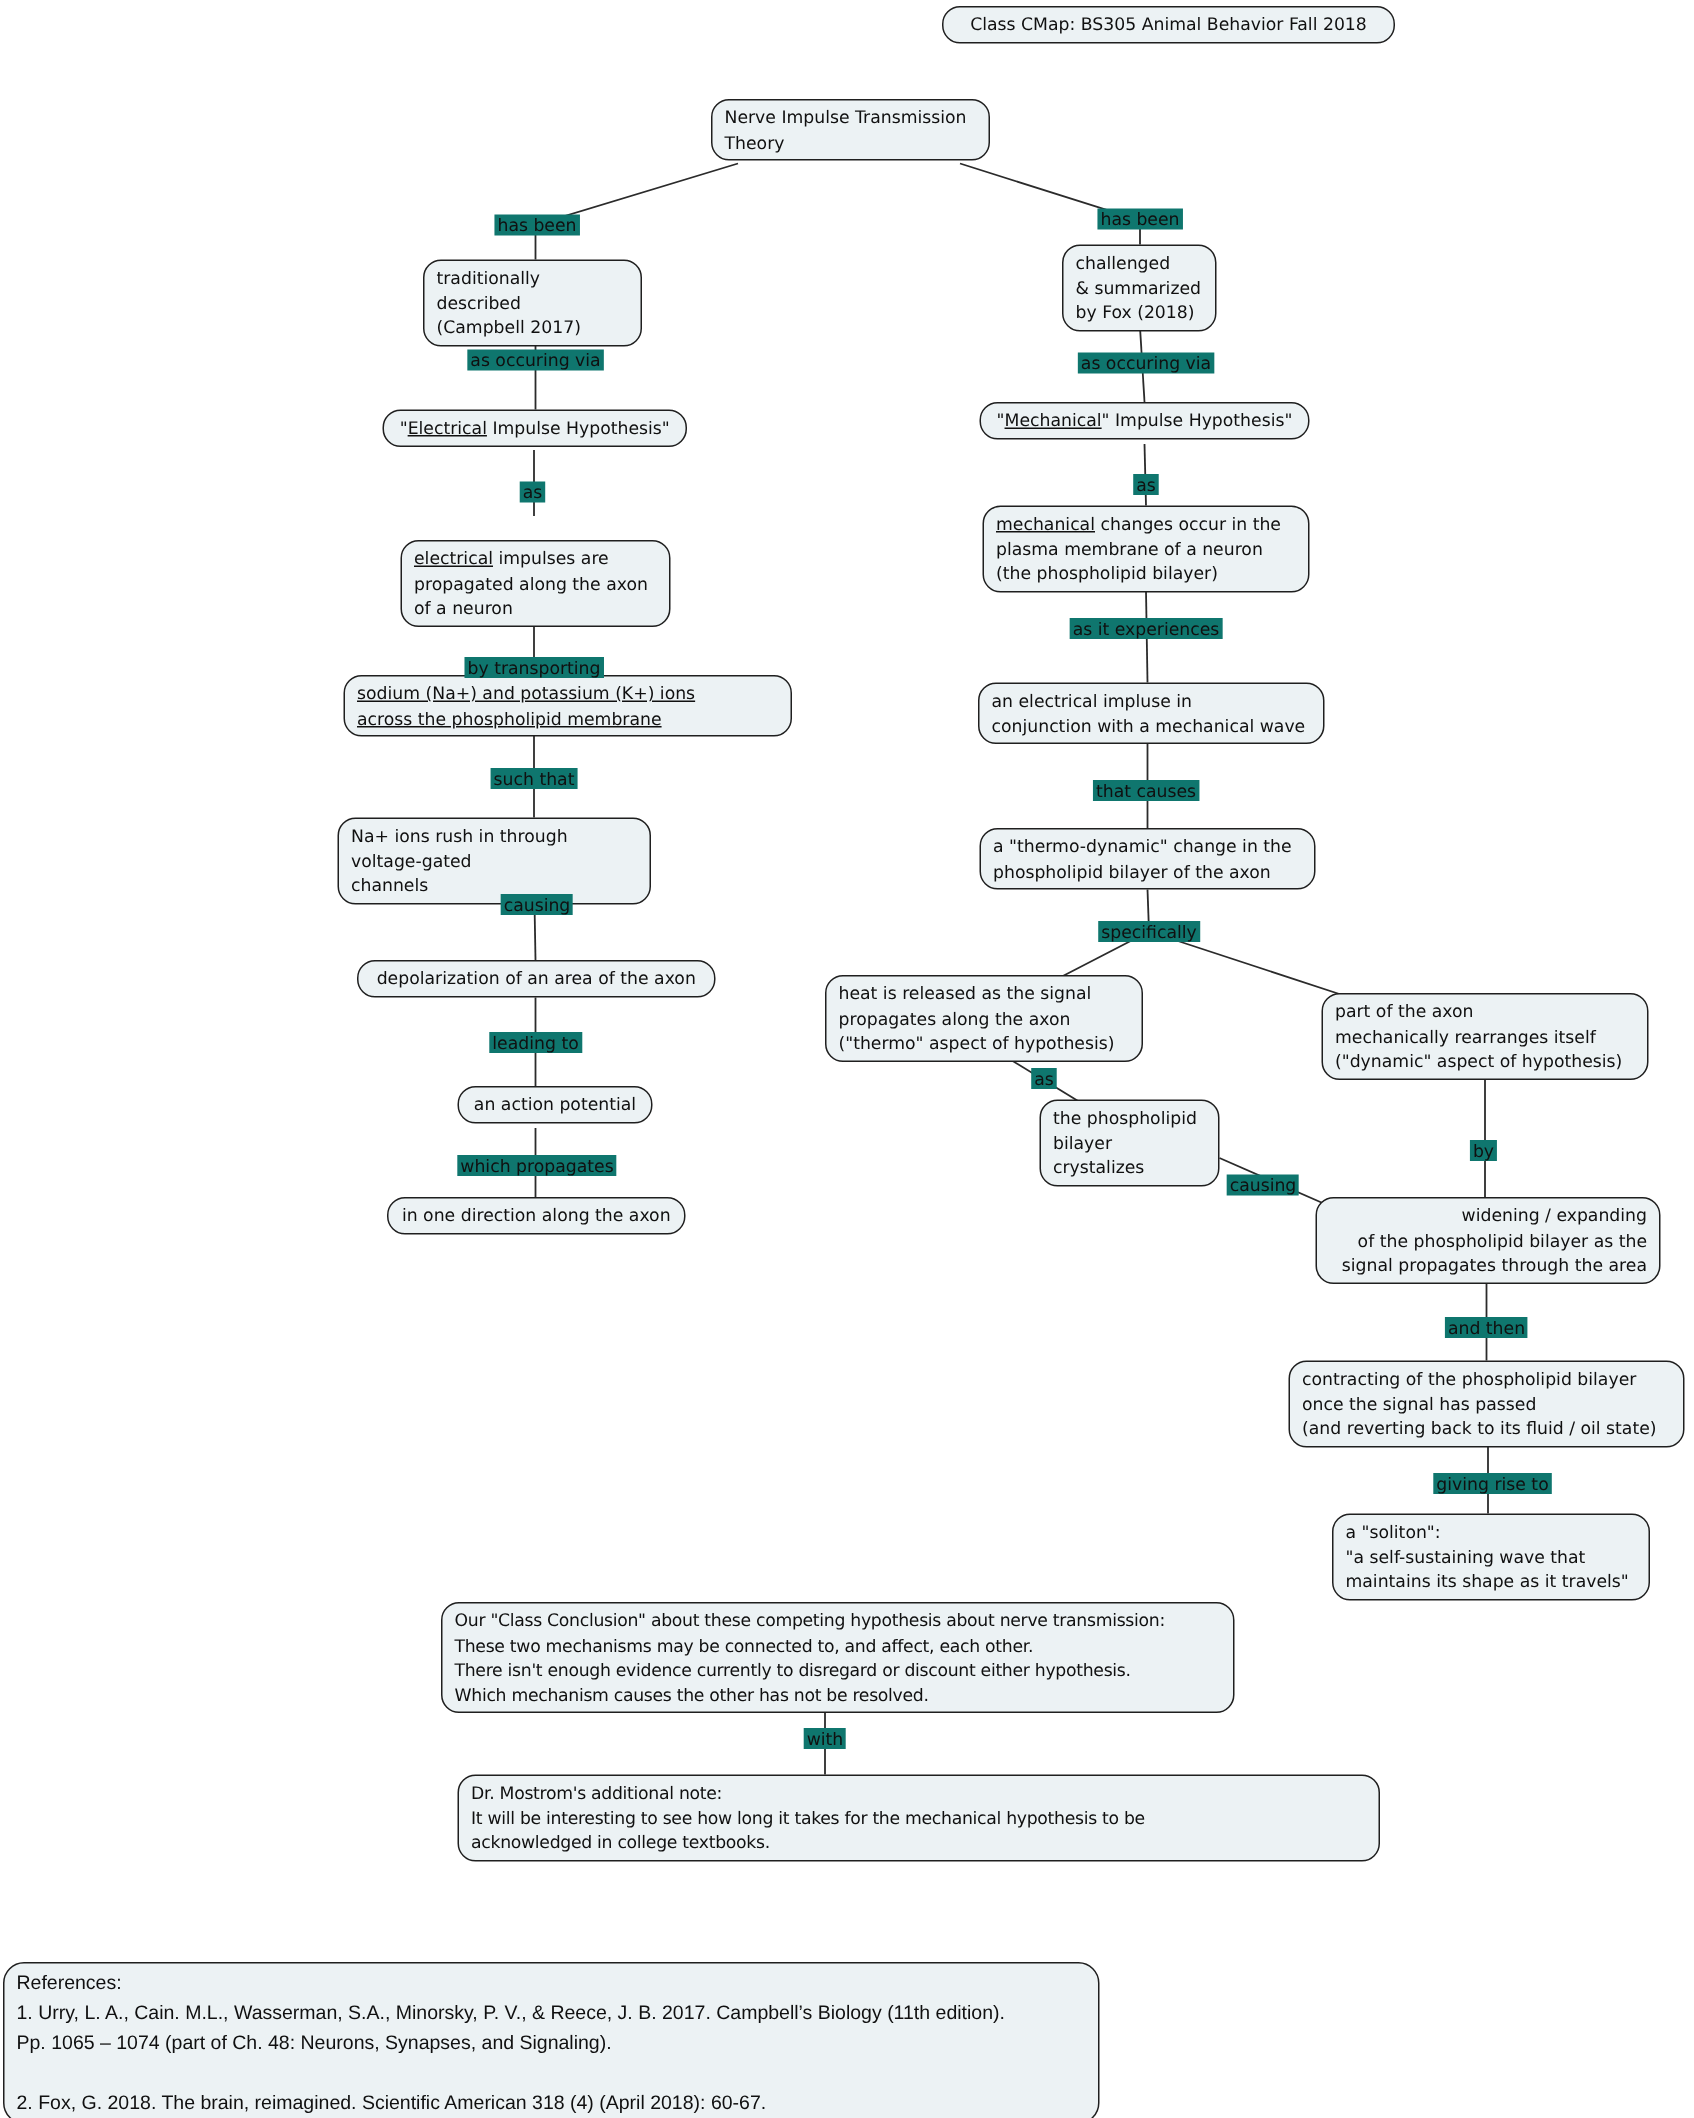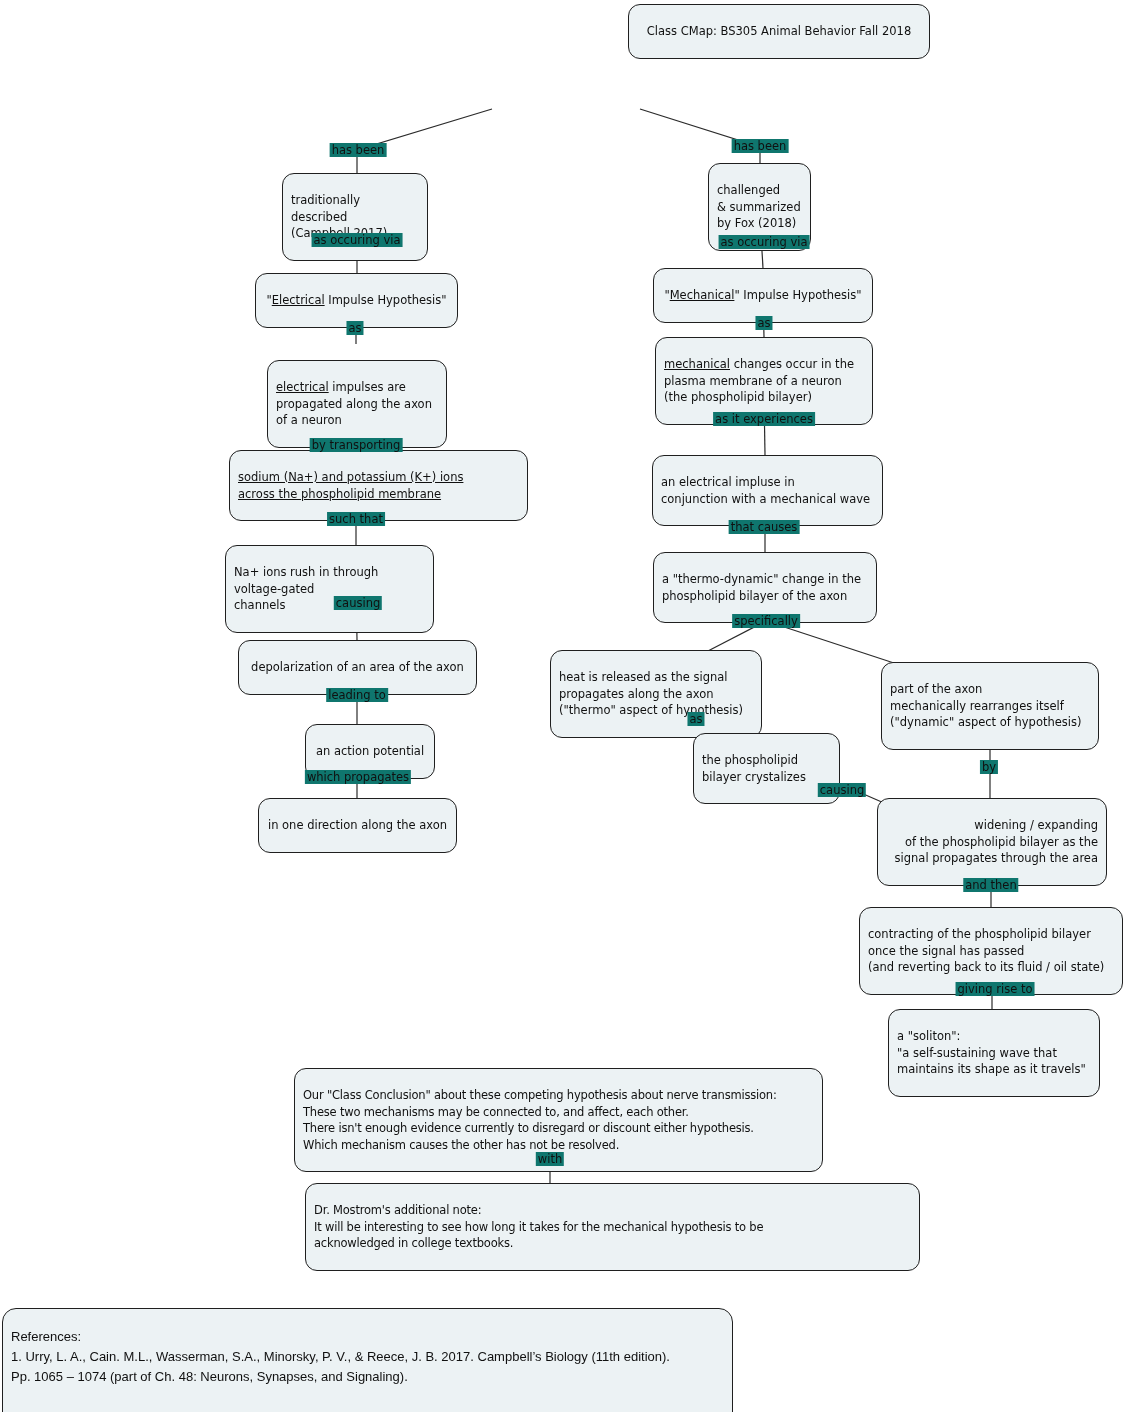--- a/index.html
+++ b/index.html
@@ -13,7 +13,7 @@
   .node {
     position:absolute; z-index:2;
     background:#ecf2f4; border:1px solid #1f1f1f; border-radius:12px;
-    padding:18px 8px; line-height:16.5px; white-space:pre-line; color:#101010;
+    padding:3px 8px; line-height:16.5px; white-space:pre-line; color:#101010;
   }
   .node.center { text-align:center; }
   .u { text-decoration:underline; }

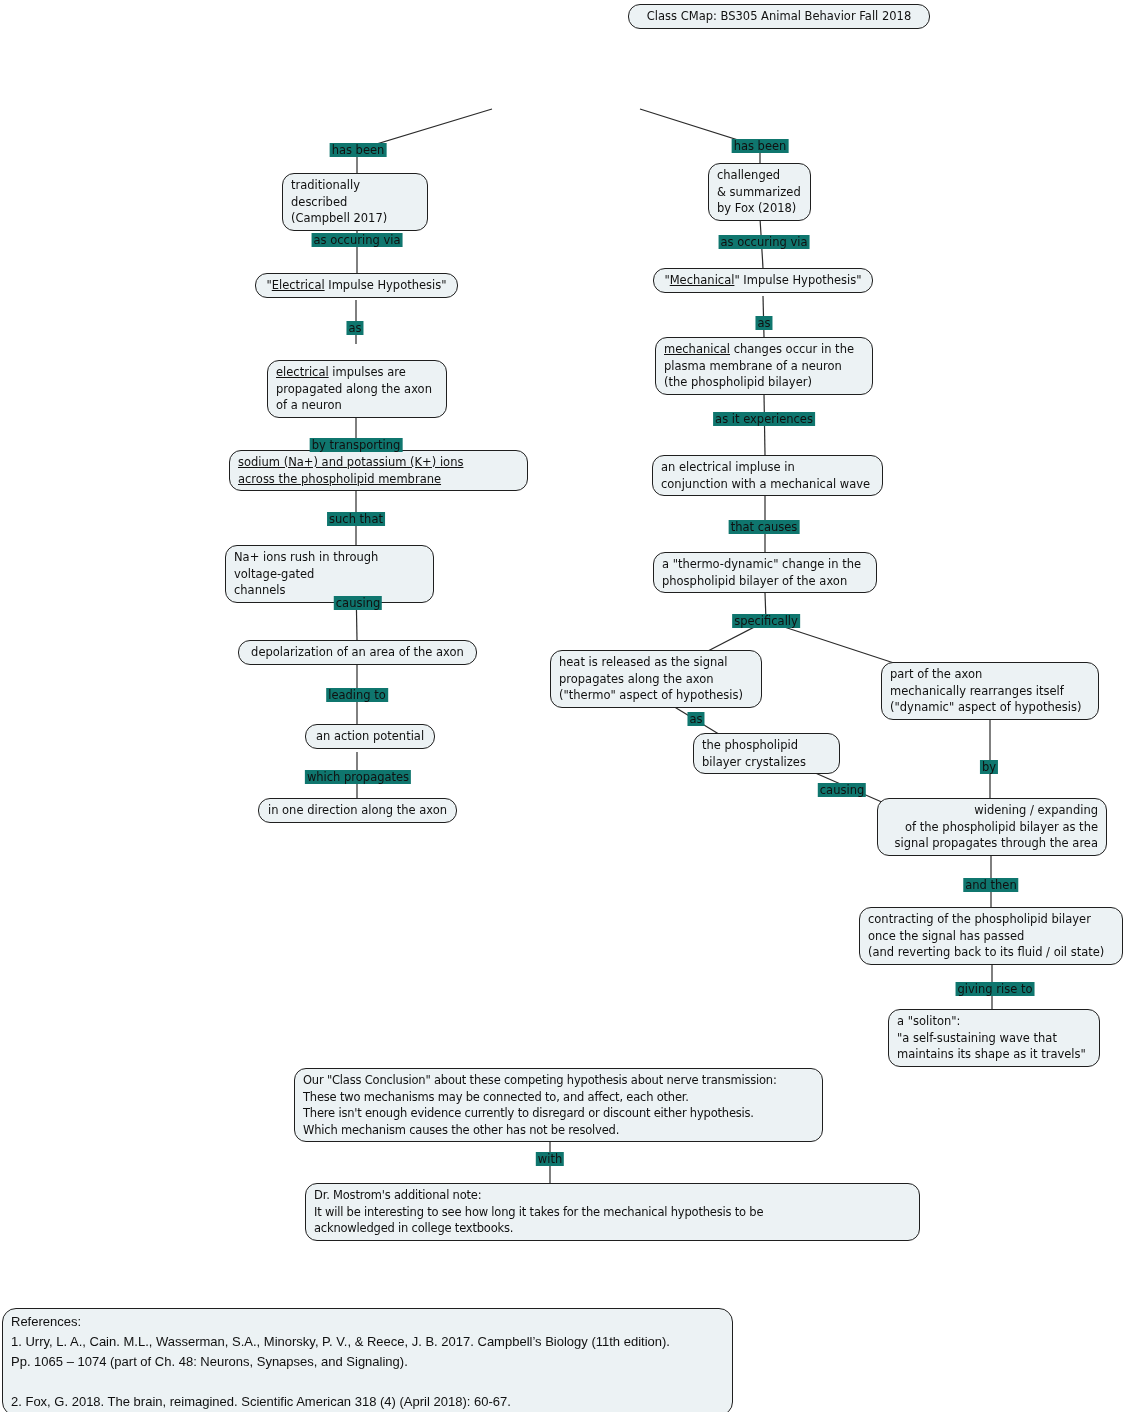--- a/index.html
+++ b/index.html
@@ -59,6 +59,8 @@
 
   <div class="node center" style="left:628px;top:4px;width:302px;">Class CMap:  BS305 Animal Behavior Fall 2018</div>
 
+  <div class="node" style="left:474px;top:66px;width:186px;">Nerve Impulse Transmission
+Theory</div>
 
   <div class="node" style="left:282px;top:173px;width:146px;">traditionally described
 (Campbell 2017)</div>

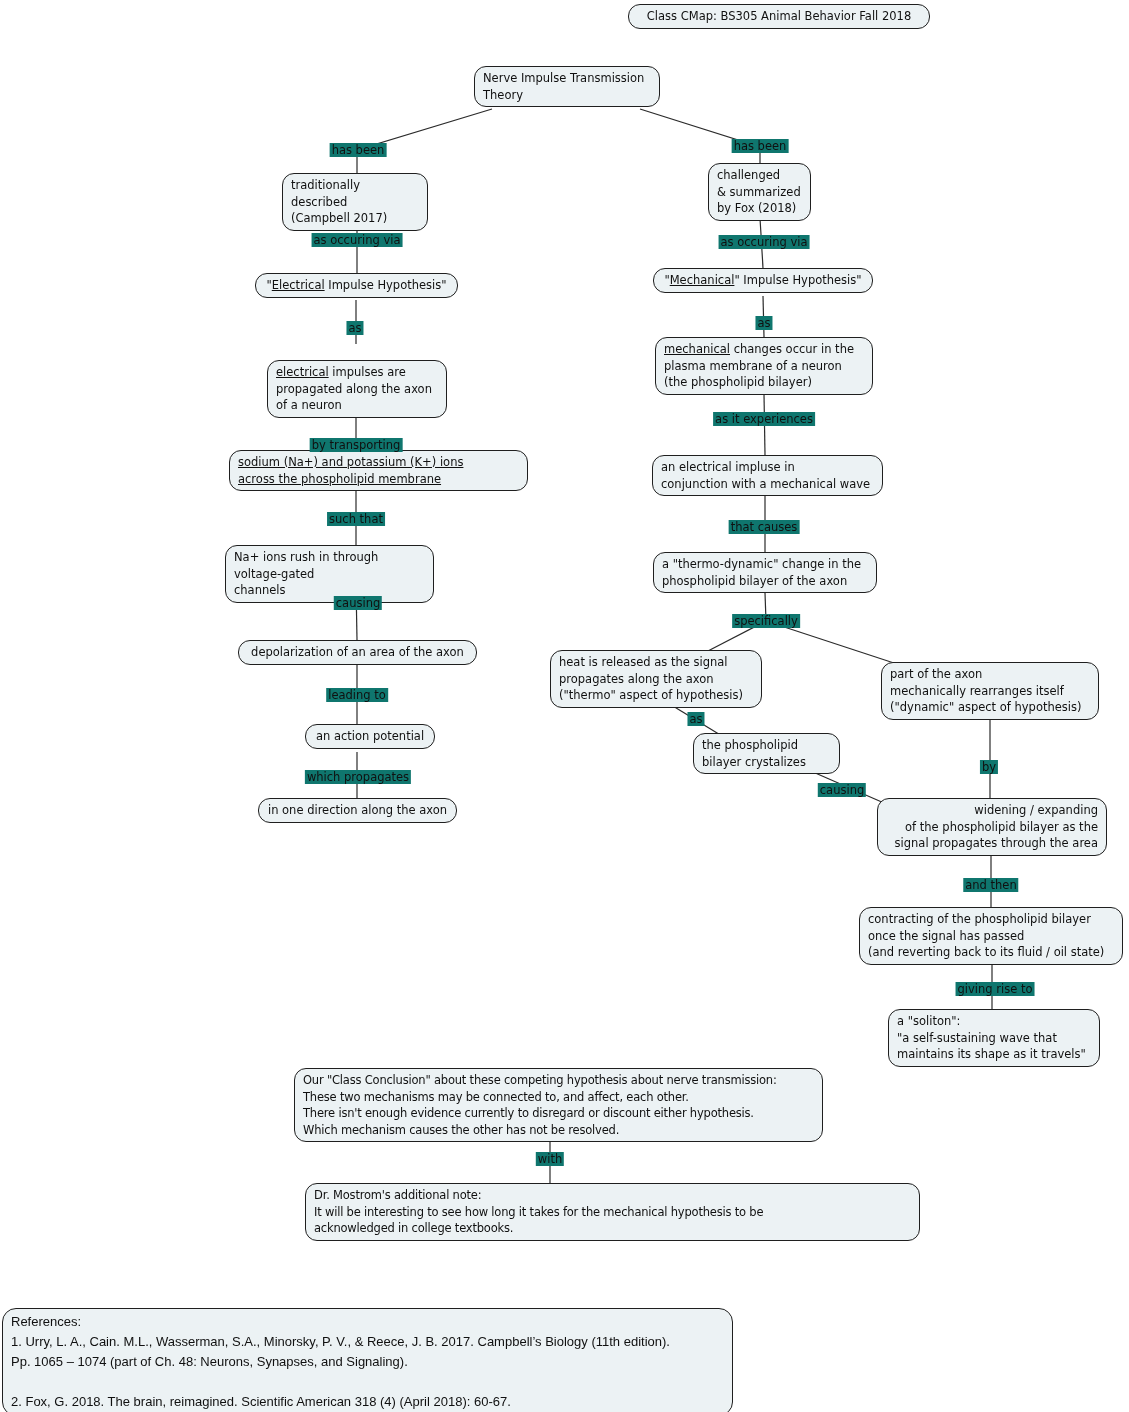--- a/index.html
+++ b/index.html
@@ -103,7 +103,7 @@
 propagates along the axon
 ("thermo" aspect of hypothesis)</div>
 
-  <div class="node" style="left:693px;top:733px;width:147px;">the phospholipid
+  <div class="node" style="left:693px;top:733px;width:120px;">the phospholipid
 bilayer crystalizes</div>
 
   <div class="node" style="left:881px;top:662px;width:218px;">part of the axon

